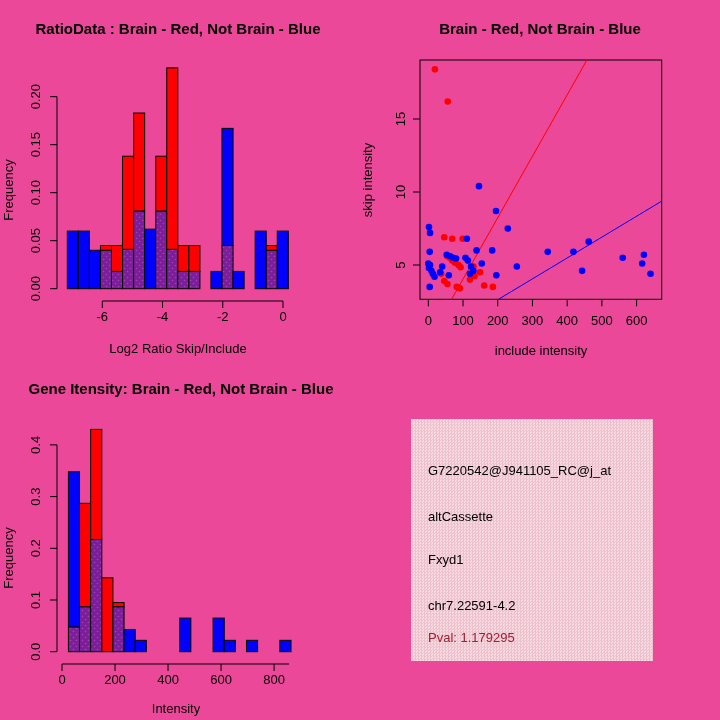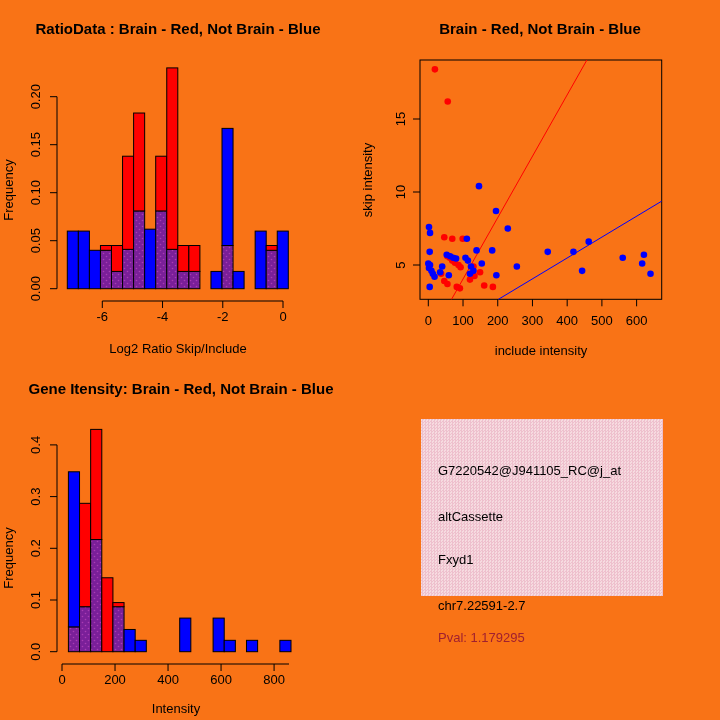--- a/index.html
+++ b/index.html
@@ -3,7 +3,7 @@
 <meta charset="utf-8">
 <style>
   html,body{margin:0;padding:0;background:#ffffff;}
-  #stage{position:relative;width:720px;height:720px;background:#f97316;overflow:hidden;
+  #stage{position:relative;width:720px;height:720px;background:#ec4899;overflow:hidden;
          font-family:"Liberation Sans",sans-serif;}
   svg.panel{position:absolute;width:360px;height:360px;overflow:visible;}
   #svg-tl{left:0;top:0;} #svg-tr{left:360px;top:0;} #svg-bl{left:0;top:360px;}

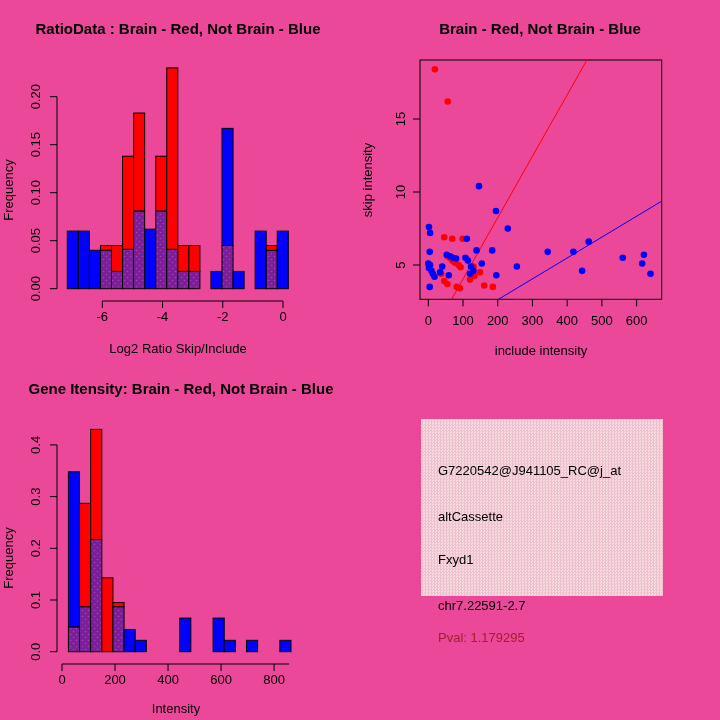--- a/index.html
+++ b/index.html
@@ -12,7 +12,7 @@
   .t-tick{font-family:"Liberation Sans",sans-serif;font-size:13px;fill:#000;}
   .ln{stroke:#000;stroke-width:1;}
   .br{stroke:#000;stroke-width:1;}
-  #info-panel{position:absolute;left:421px;top:419px;width:242px;height:177px;}
+  #info-panel{position:absolute;left:411px;top:419px;width:242px;height:242px;}
   .info-line{position:absolute;left:17px;font-size:13px;color:#000;white-space:nowrap;
              font-family:"Liberation Sans",sans-serif;}
 </style>

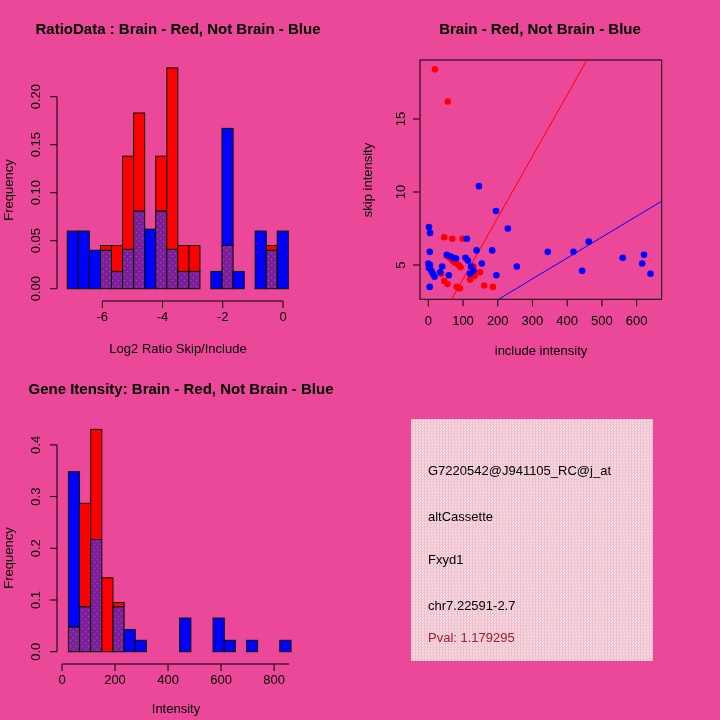--- a/index.html
+++ b/index.html
@@ -233,7 +233,7 @@
     <div class="info-line" style="top:44px">G7220542@J941105_RC@j_at</div>
     <div class="info-line" style="top:90px">altCassette</div>
     <div class="info-line" style="top:133px">Fxyd1</div>
-    <div class="info-line" style="top:179px">chr7.22591-2.7</div>
+    <div class="info-line" style="top:179px">chr7.22591-4.2</div>
     <div class="info-line" id="pval-line" style="top: 211px; color: rgb(160, 32, 48);">Pval: 1.179295</div>
   </div>
 

